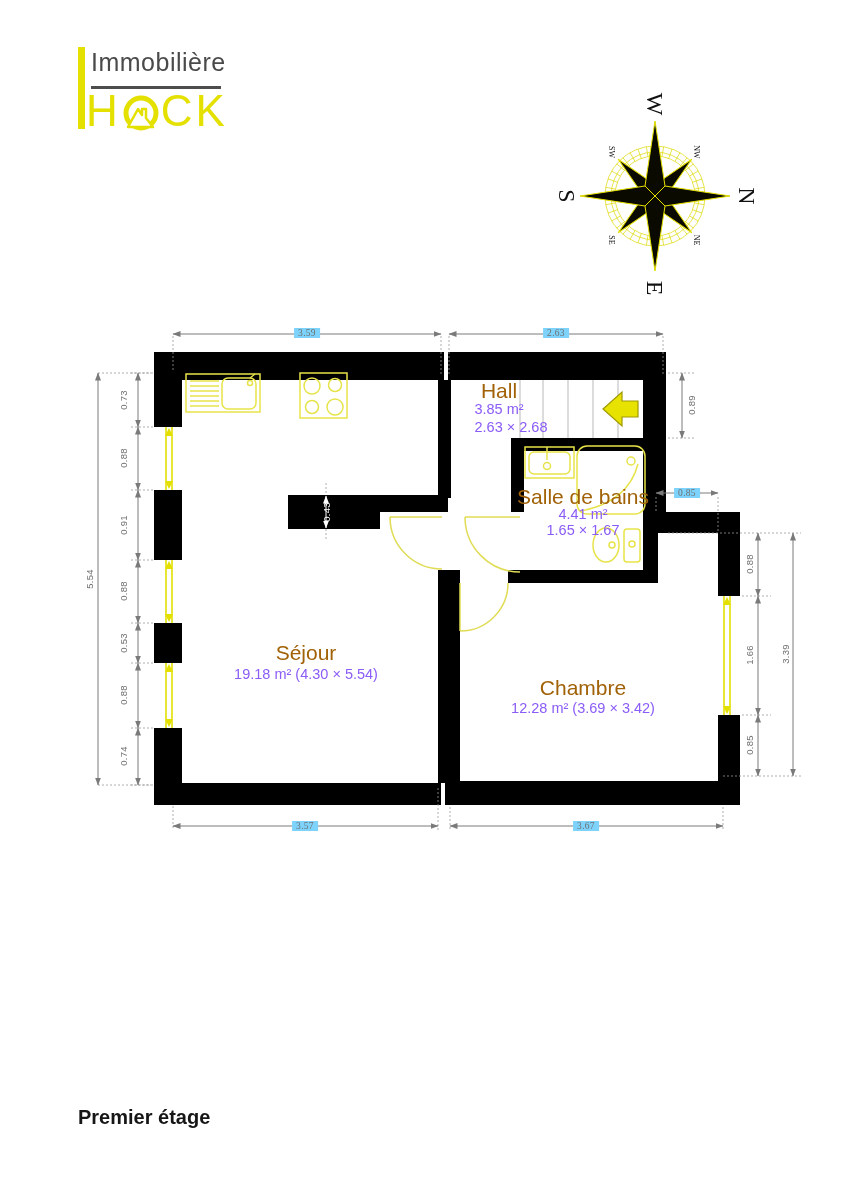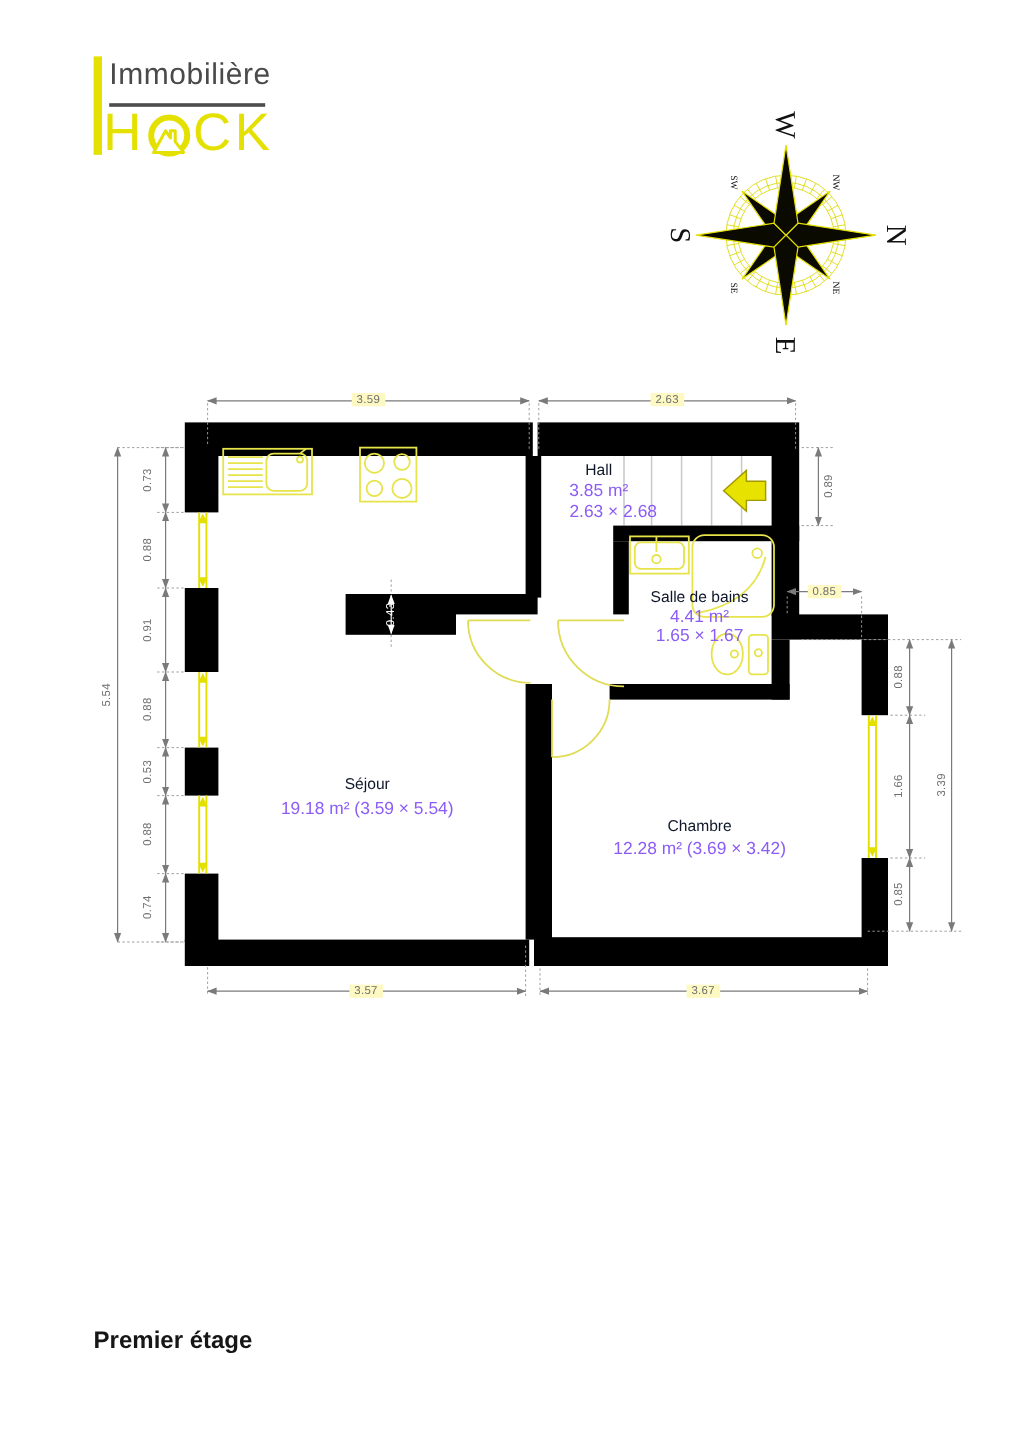--- a/index.html
+++ b/index.html
@@ -10,7 +10,7 @@
   .room-name{font-size:13px;color:#0f172a;}
   .room-sub{font-size:14.5px;color:#8b5cf6;}
   .dim{font-size:9.5px;color:#6f6f6f;letter-spacing:.3px;}
-  .dim.bg{background:#fef9c3;padding:0 4px;}
+  .dim.bg{background:#7dd3fc;padding:0 4px;font-family:Liberation Serif, serif;}
   .rot{transform:translate(-50%,-50%) rotate(-90deg);}
   .dim.white{color:#fff;}
   

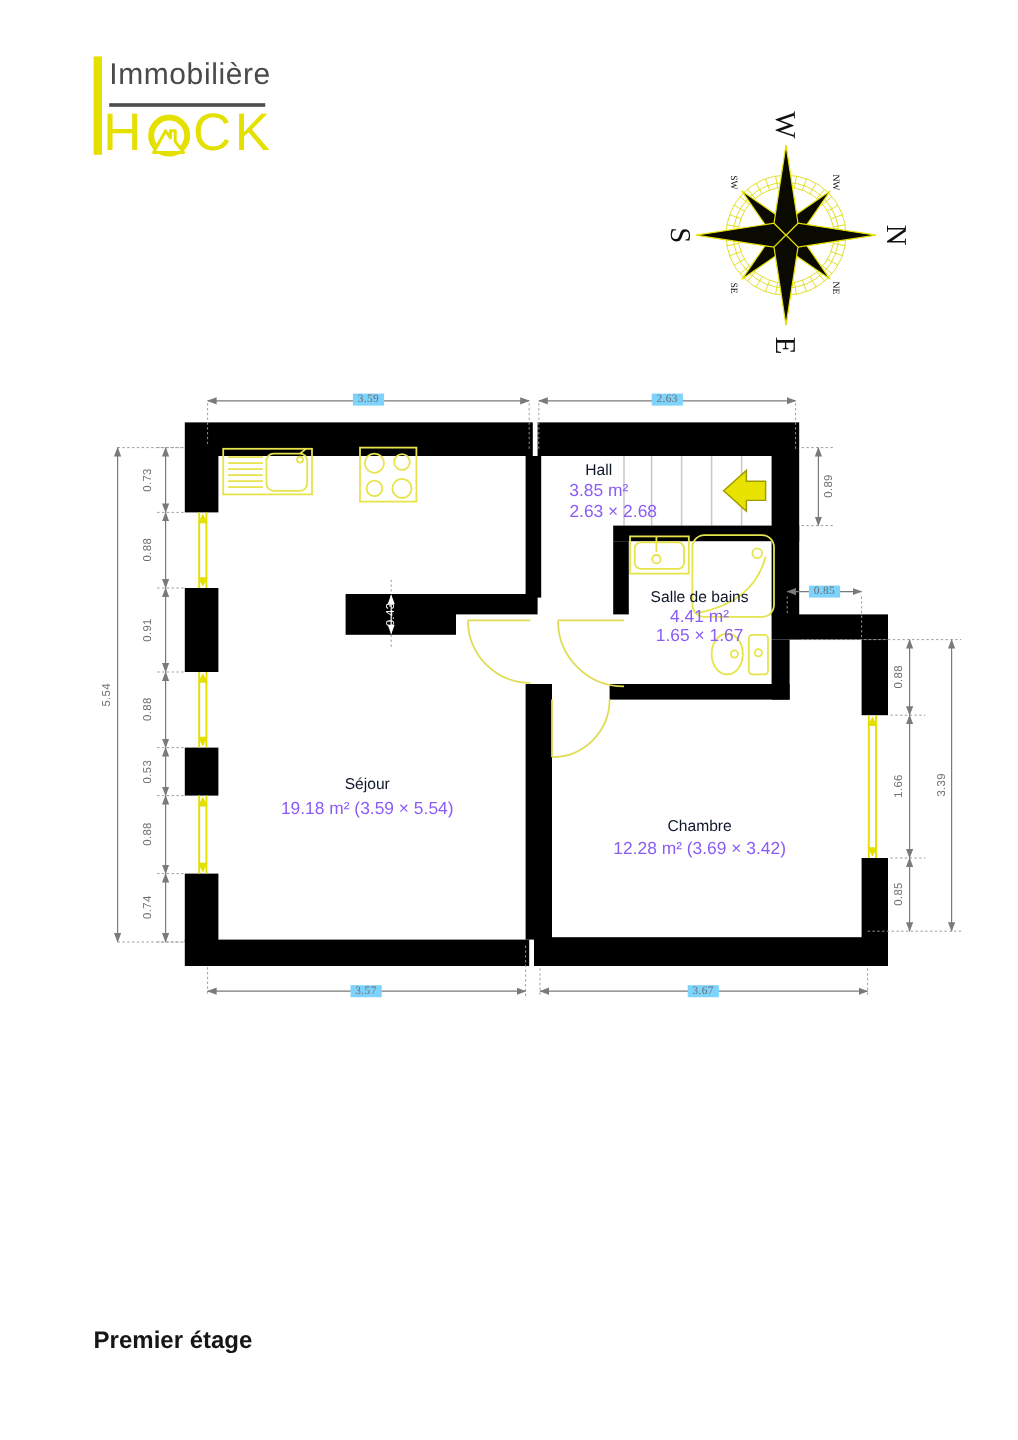--- a/index.html
+++ b/index.html
@@ -7,7 +7,7 @@
         font-family:"Liberation Sans",sans-serif;margin-left:23px;}
   svg{position:absolute;left:0;top:0;}
   .lbl{position:absolute;transform:translate(-50%,-50%);white-space:nowrap;}
-  .room-name{font-size:13px;color:#0f172a;}
+  .room-name{font-size:21px;color:#a16207;}
   .room-sub{font-size:14.5px;color:#8b5cf6;}
   .dim{font-size:9.5px;color:#6f6f6f;letter-spacing:.3px;}
   .dim.bg{background:#7dd3fc;padding:0 4px;font-family:Liberation Serif, serif;}

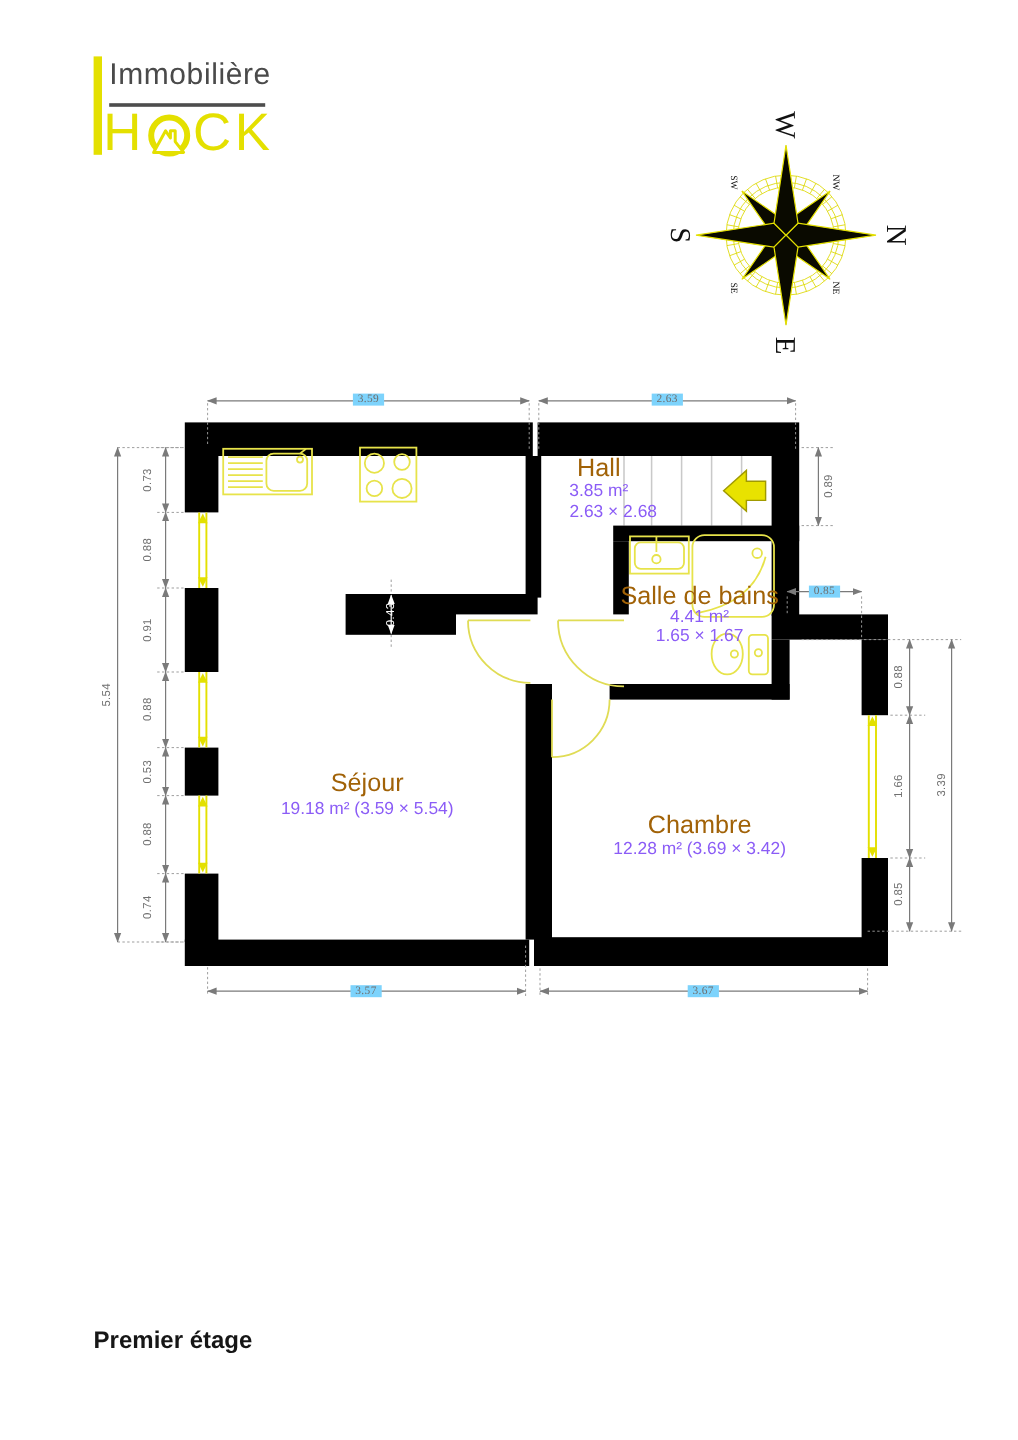--- a/index.html
+++ b/index.html
@@ -291,7 +291,7 @@
   <div class="lbl room-sub" style="left:560px;top:530px">1.65 × 1.67</div>
 
   <div class="lbl room-name" style="left:283px;top:653px">Séjour</div>
-  <div class="lbl room-sub" style="left:283px;top:674px">19.18 m² (3.59 × 5.54)</div>
+  <div class="lbl room-sub" style="left:283px;top:674px">19.18 m² (4.30 × 5.54)</div>
 
   <div class="lbl room-name" style="left:560px;top:688px">Chambre</div>
   <div class="lbl room-sub" style="left:560px;top:708px">12.28 m² (3.69 × 3.42)</div>

